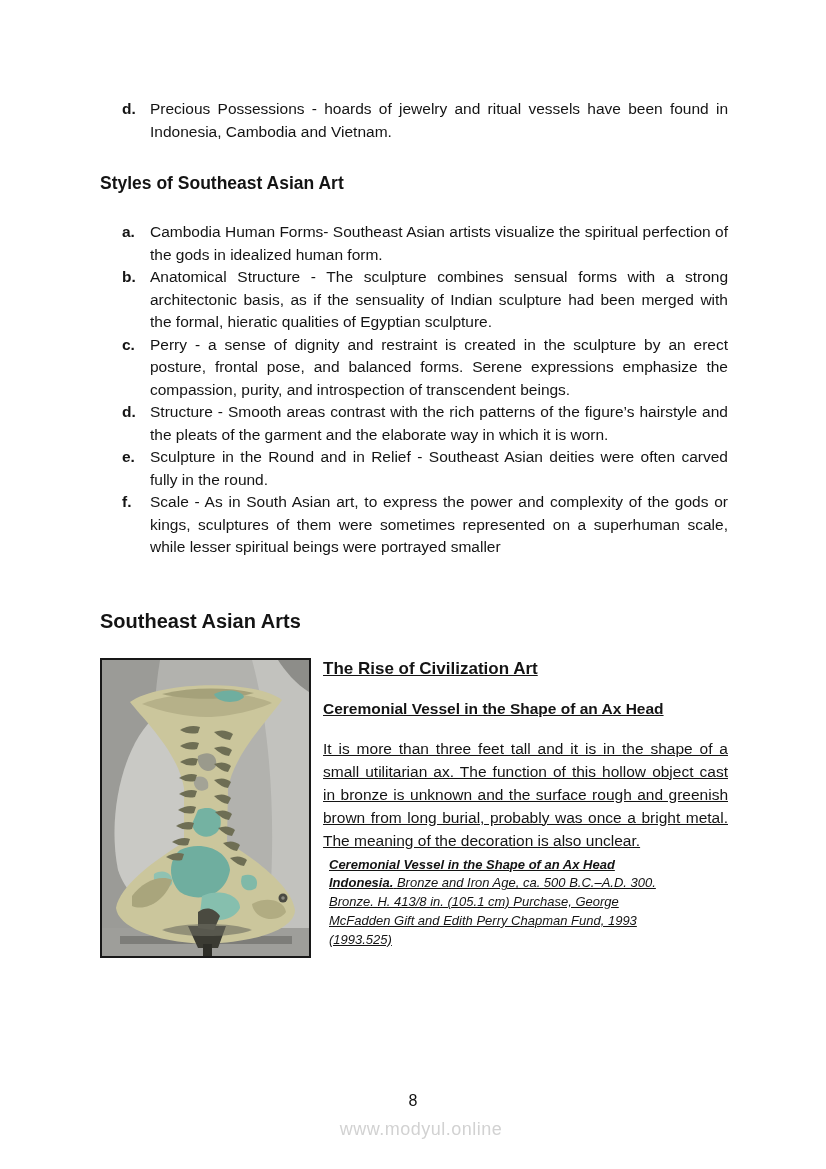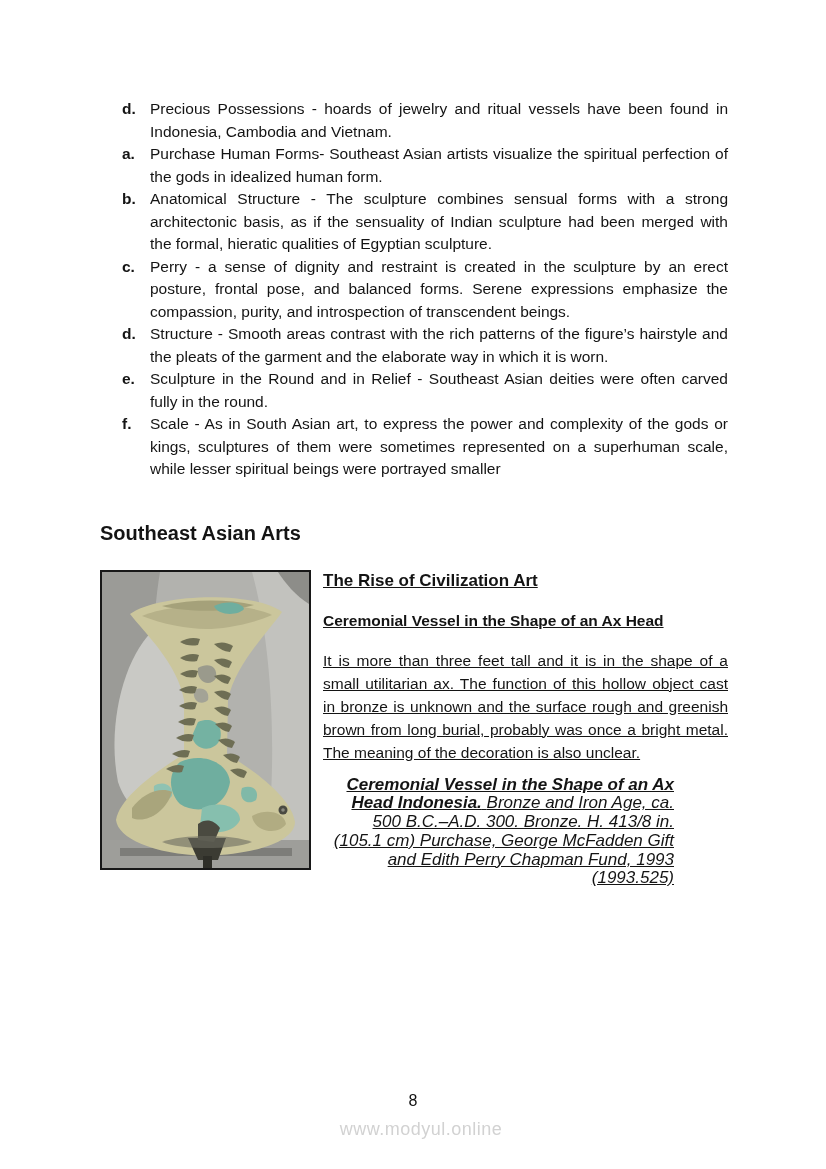--- a/index.html
+++ b/index.html
@@ -112,6 +112,7 @@
     <span>hoards of jewelry and ritual vessels have been found in Indonesia, Cambodia and Vietnam.</span>
   </div>
 
+  <h2 class="styles-heading">Styles of Southeast Asian Art</h2>
 
   <div>
     <div class="li">

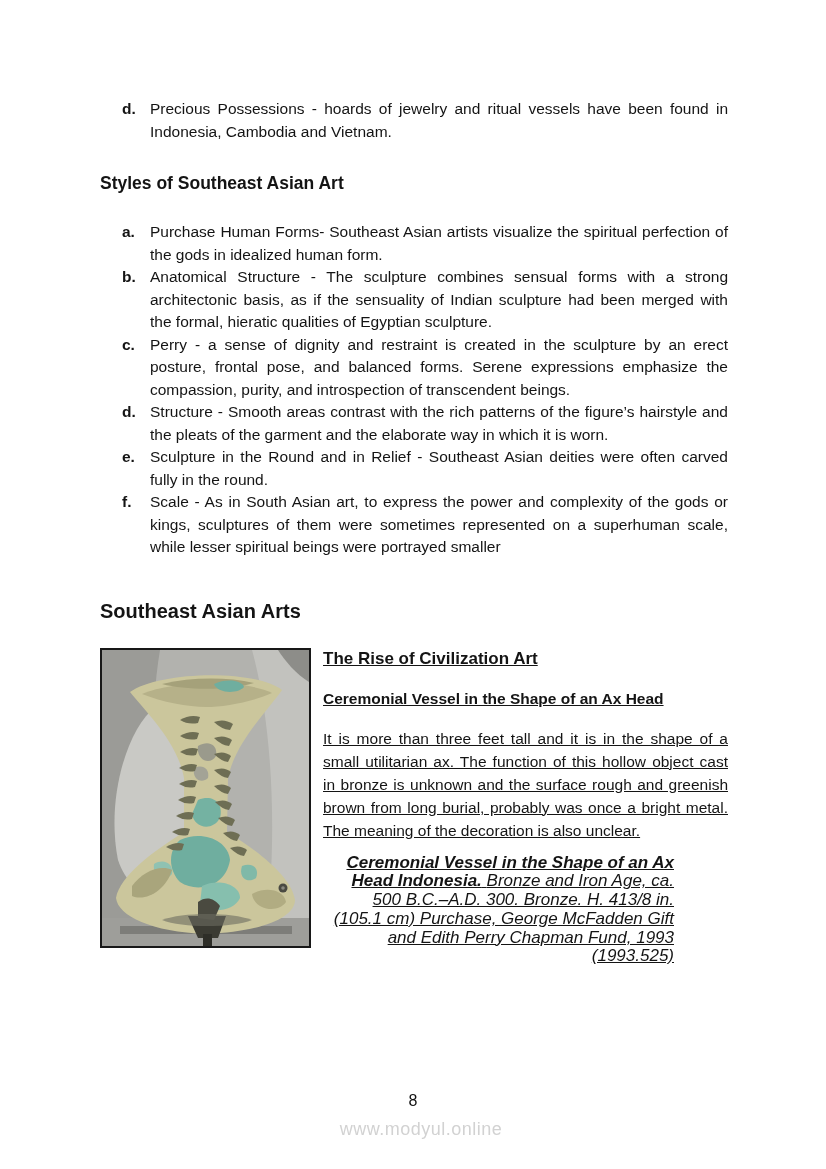--- a/index.html
+++ b/index.html
@@ -117,7 +117,7 @@
   <div>
     <div class="li">
       <span class="letter">a.</span>
-      <b>Purchase Human Forms-</b>
+      <b>Cambodia Human Forms-</b>
       <span>Southeast Asian artists visualize the spiritual perfection of the gods in idealized human form.</span>
     </div>
     <div class="li">

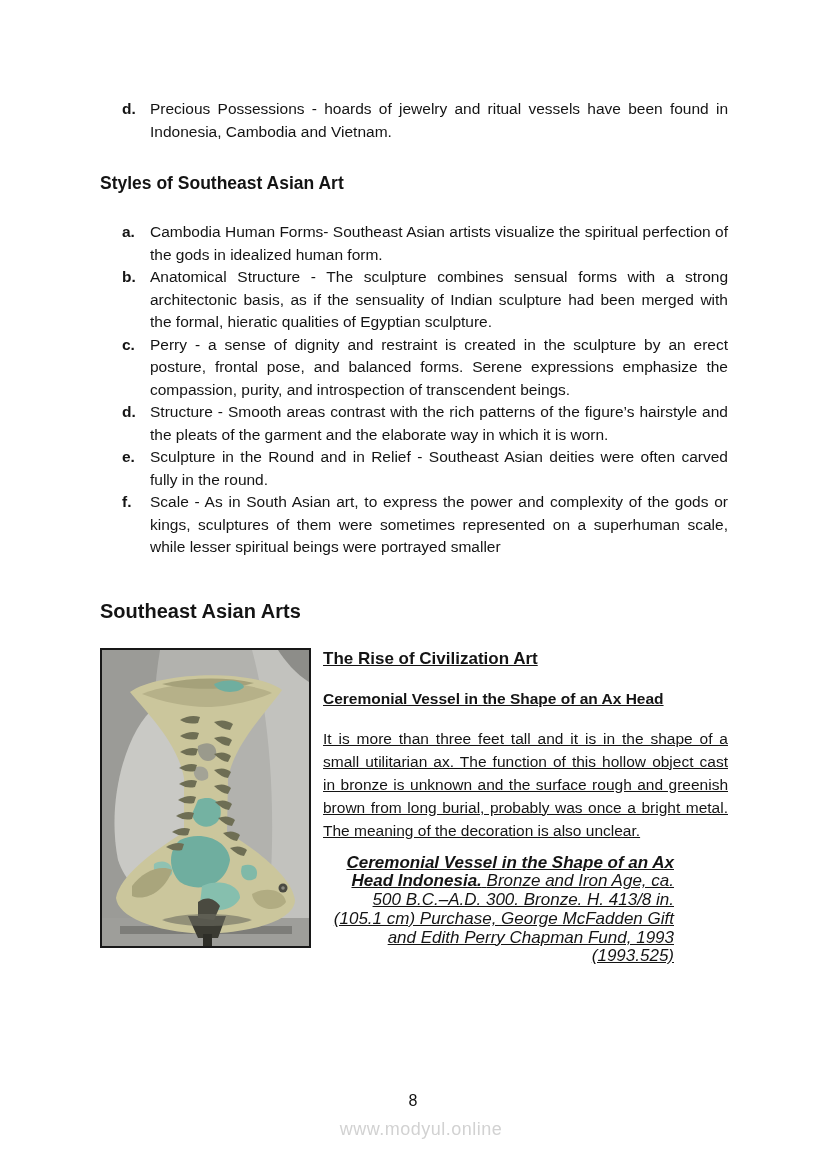--- a/index.html
+++ b/index.html
@@ -41,7 +41,7 @@
     font-size:20px;
     line-height:26px;
     font-weight:bold;
-    margin:39px 0 0 0;
+    margin:49px 0 0 0;
   }
   .figure-row {
     display:flex;

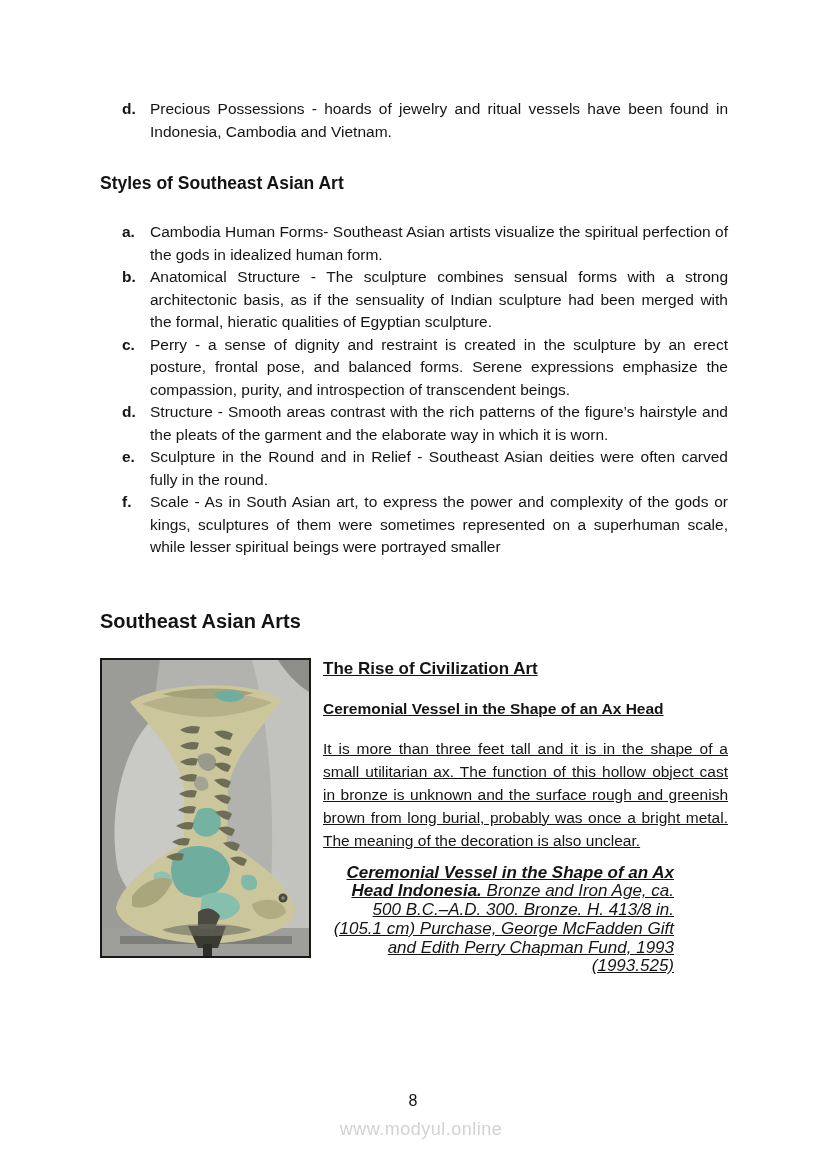--- a/index.html
+++ b/index.html
@@ -76,13 +76,12 @@
     margin-top:18px;
   }
   .caption {
-    font-size:17px;
+    font-size:13px;
     line-height:18.8px;
     font-style:italic;
-    margin-top:12px;
+    margin-top:4px;
     margin-left:6px;
     width:345px;
-    text-align:right;
   }
   .caption .cap-bold { font-weight:bold; }
   .page-number {

